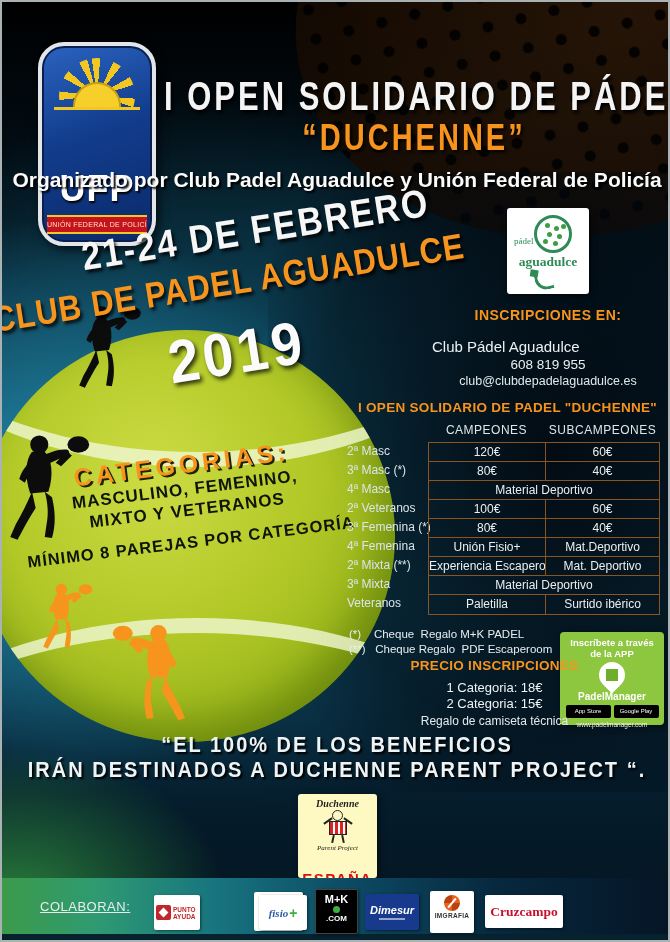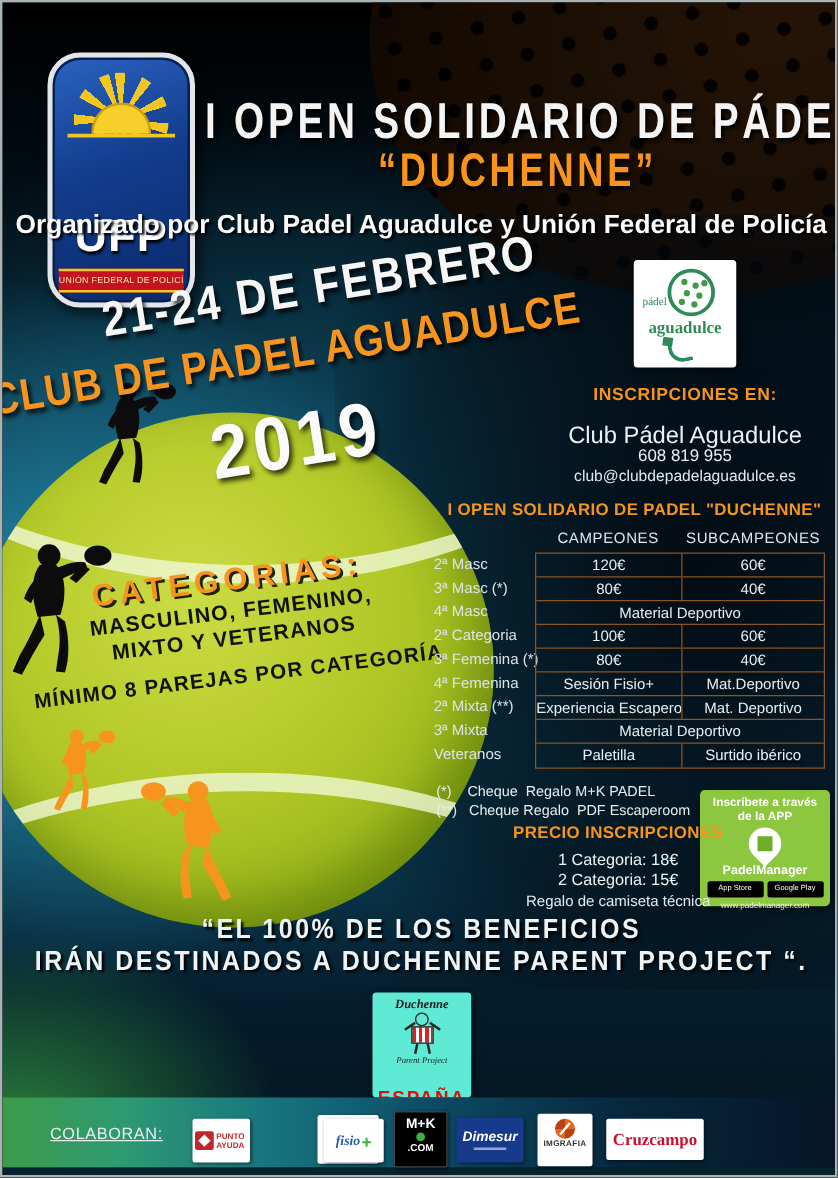--- a/index.html
+++ b/index.html
@@ -84,7 +84,7 @@
 
   
   .insc-h{left:430px;top:305px;width:232px;text-align:center;color:#f7941d;font-size:14px;font-weight:bold;letter-spacing:.5px;}
-  .insc-club{left:430px;top:336px;width:232px;text-align:center;color:#e9f1f3;font-size:19px;}
+  .insc-club{left:430px;top:336px;width:232px;text-align:left;color:#e9f1f3;font-size:15px;}
   .insc-phone{left:430px;top:355px;width:232px;text-align:center;color:#e9f1f3;font-size:13.5px;}
   .insc-mail{left:430px;top:372px;width:232px;text-align:center;color:#dfe9ec;font-size:12.5px;}
 

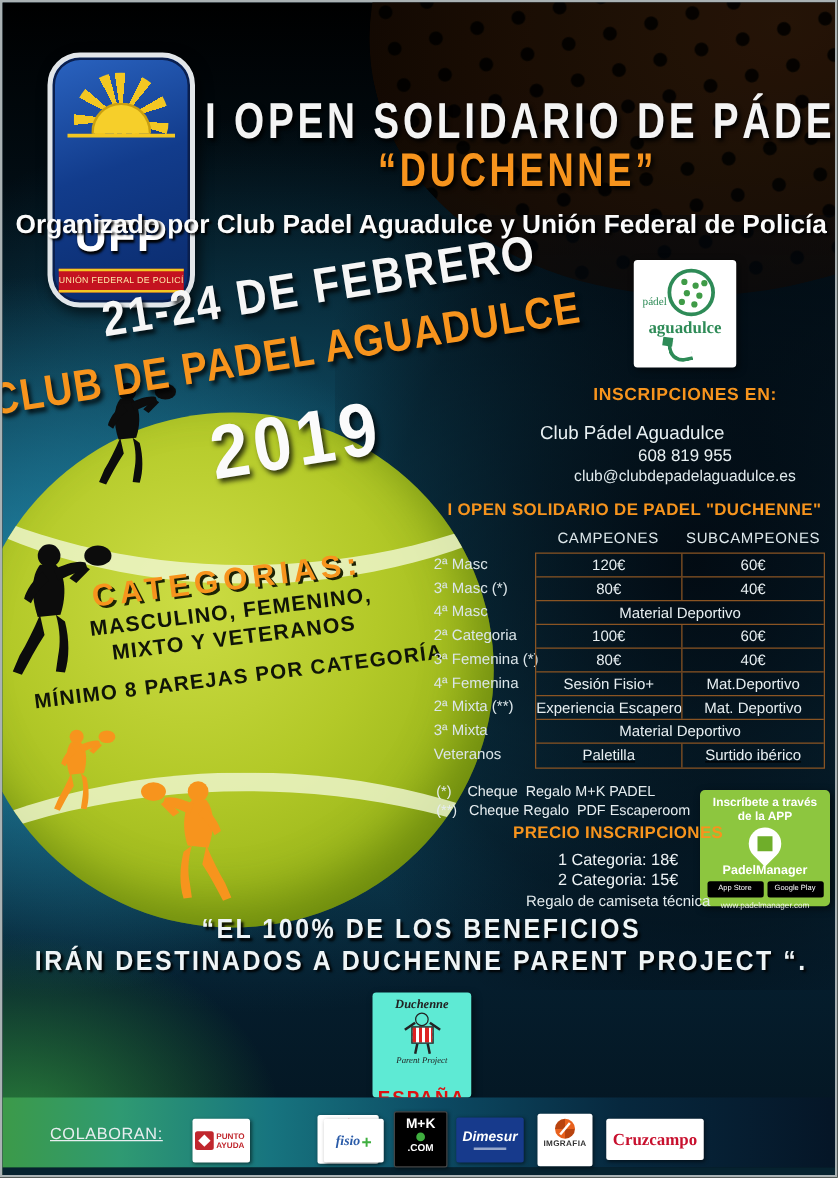--- a/index.html
+++ b/index.html
@@ -260,7 +260,7 @@
     <div class="lrow">2ª Masc</div>
     <div class="lrow">3ª Masc (*)</div>
     <div class="lrow">4ª Masc</div>
-    <div class="lrow">2ª Categoria</div>
+    <div class="lrow">2ª Veteranos</div>
     <div class="lrow">3ª Femenina (*)</div>
     <div class="lrow">4ª Femenina</div>
     <div class="lrow">2ª Mixta (**)</div>

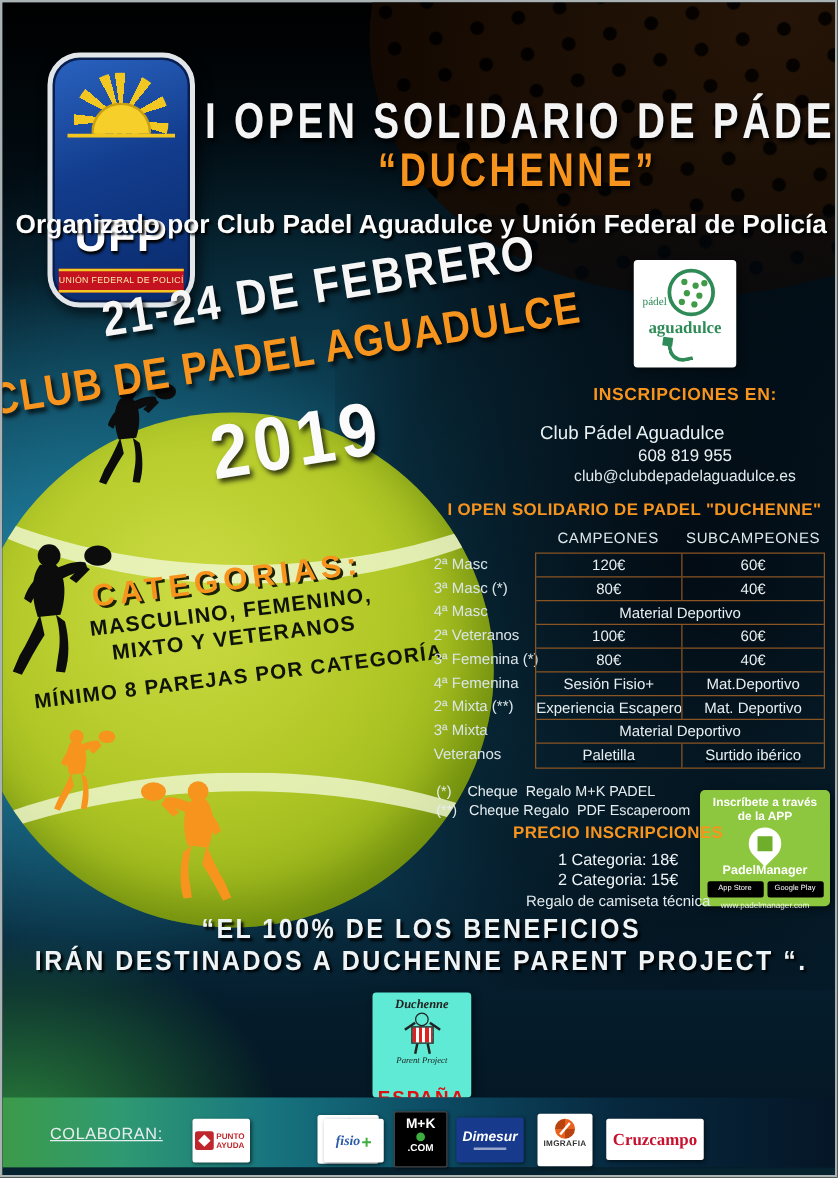--- a/index.html
+++ b/index.html
@@ -289,7 +289,7 @@
       <div class="gc2 gcell">40€</div>
     </div>
     <div class="grow">
-      <div class="gc1 gcell">Sesión Fisio+</div>
+      <div class="gc1 gcell">Unión Fisio+</div>
       <div class="gc2 gcell">Mat.Deportivo</div>
     </div>
     <div class="grow">

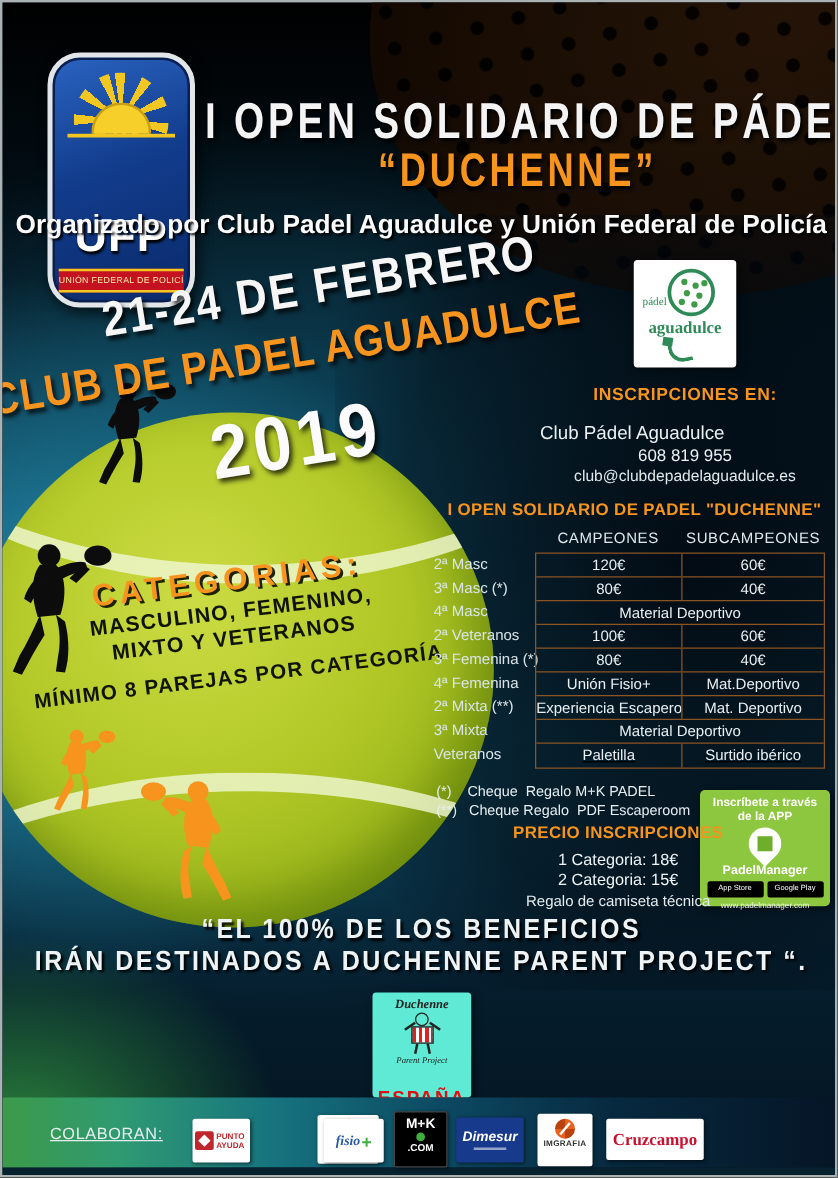--- a/index.html
+++ b/index.html
@@ -94,7 +94,7 @@
   .colh2{left:543px;top:421px;width:115px;text-align:center;color:#dde7ea;font-size:12px;letter-spacing:.5px;}
   .grid{left:426px;top:440px;width:232px;border:1px solid #8a5423;box-sizing:border-box;}
   .grow{display:flex;height:19px;border-bottom:1px solid #8a5423;box-sizing:border-box;}
-  .grow:last-child{border-bottom:none;text-decoration:underline;}
+  .grow:last-child{border-bottom:none;}
   .gc1{width:117px;border-right:1px solid #8a5423;box-sizing:border-box;}
   .gc2{flex:1;}
   .gcf{width:100%;}

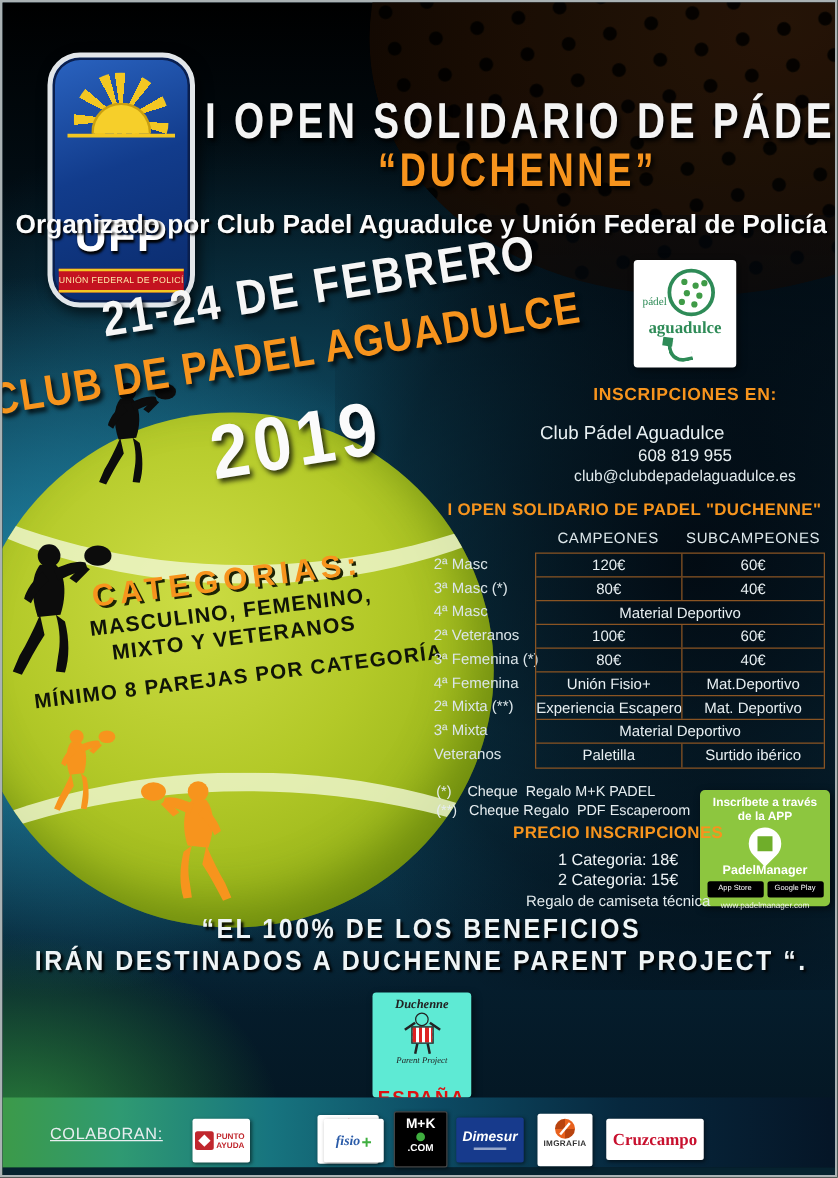--- a/index.html
+++ b/index.html
@@ -129,7 +129,7 @@
     letter-spacing:2px;transform:scaleY(1.1);transform-origin:top;text-shadow:2px 2px 2px #000;}
 
   
-  .duch{left:296px;top:792px;width:79px;height:84px;background:#5eead4;border-radius:3px;text-align:center;
+  .duch{left:296px;top:792px;width:79px;height:84px;background:#fef9c3;border-radius:3px;text-align:center;
     box-shadow:2px 2px 6px rgba(0,0,0,.5);}
   .duch-top{font-size:10px;color:#222;font-weight:bold;font-family:"Liberation Serif",serif;font-style:italic;padding-top:4px;}
   .kid{width:34px;height:34px;margin:1px auto 0;position:relative;}

